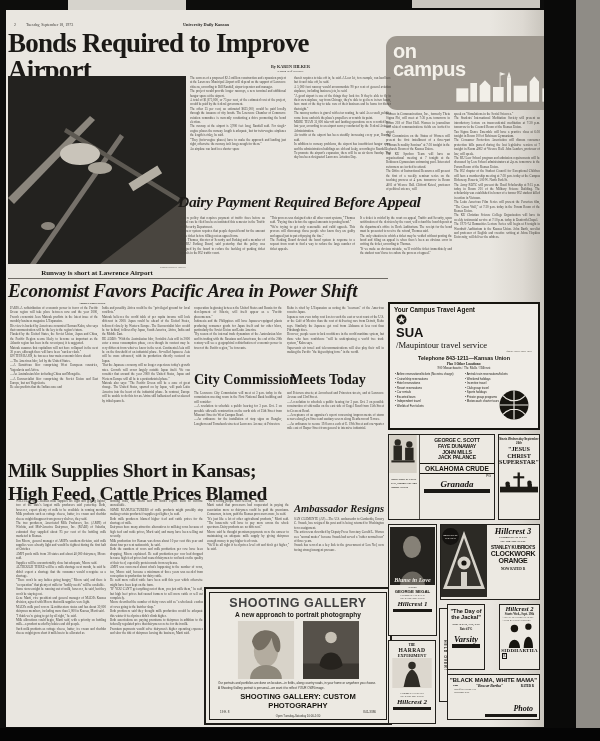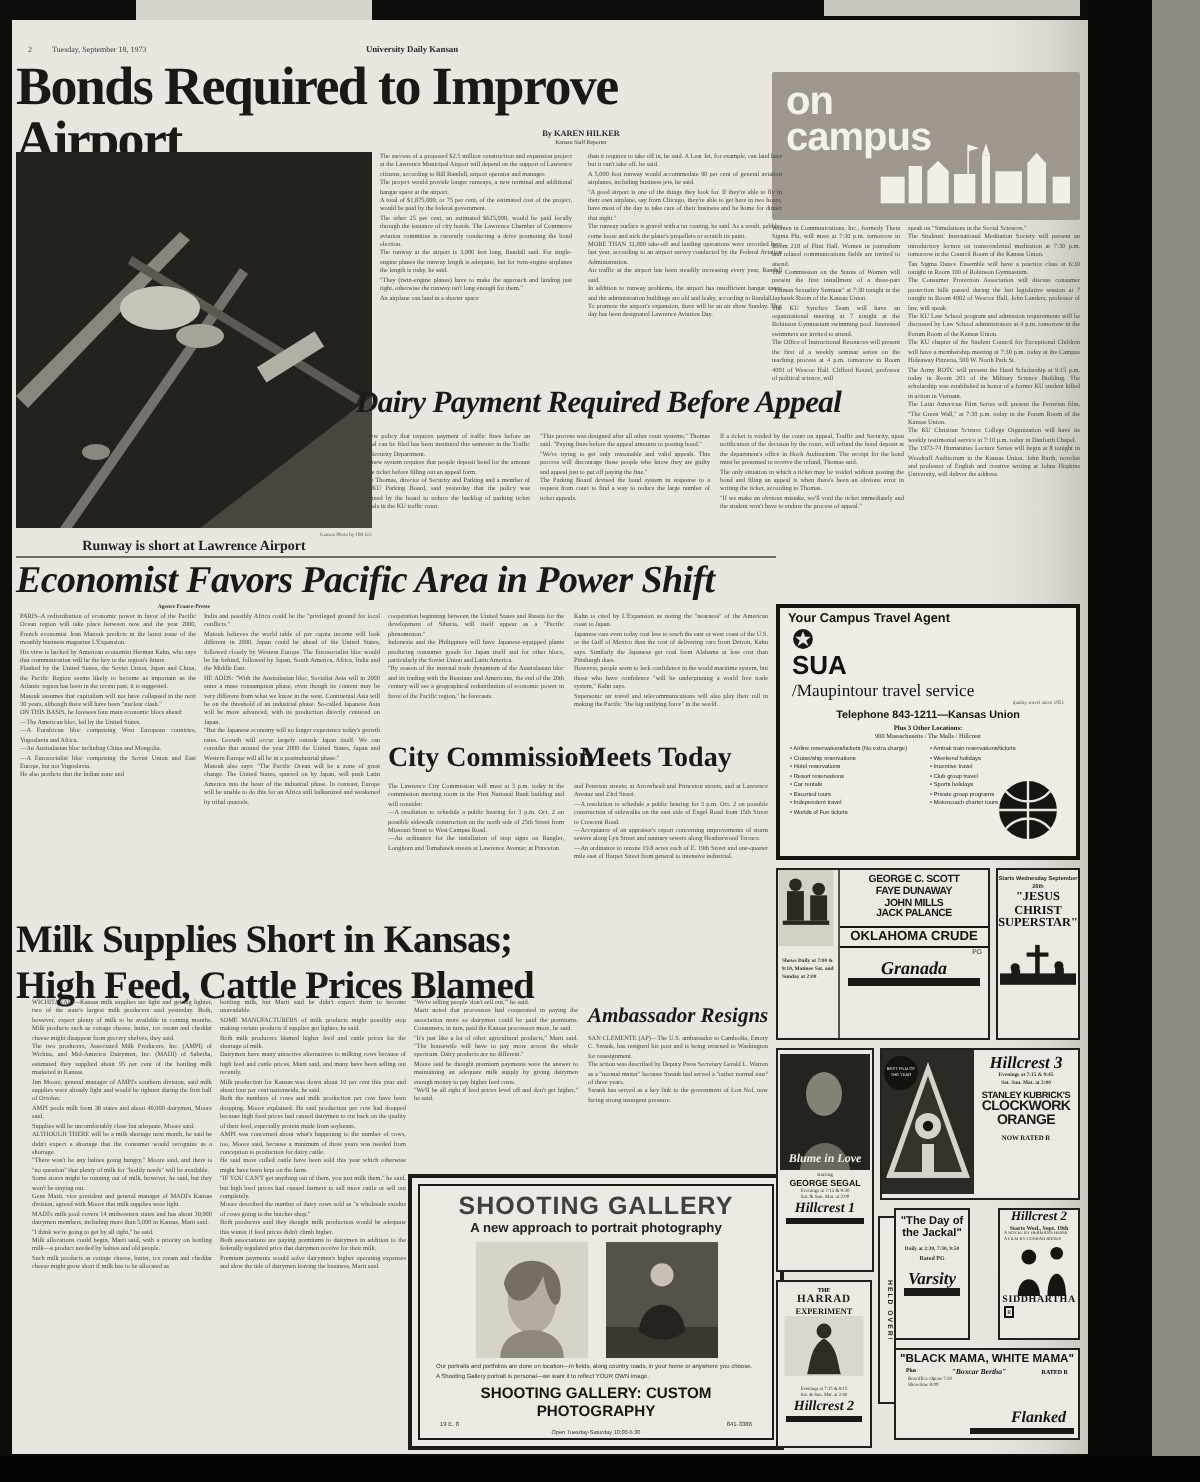--- a/index.html
+++ b/index.html
@@ -59,7 +59,7 @@
   .pcap{left:2px;top:259px;width:178px;font-size:7px;font-weight:bold;color:#22201d;text-align:center;}
   .rule1{left:2px;top:268px;width:380px;height:0.8px;background:#6f6b65;}
   
-  .oncbox{left:380px;top:26px;width:154px;height:74px;background:#9d978e;border-radius:1px;overflow:hidden;}
+  .oncbox{left:380px;top:26px;width:154px;height:74px;background:#9d978e;border-radius:11px;overflow:hidden;padding-left:16px;}
   .onct{position:absolute;left:7px;top:6px;color:#f4f1ea;font-family:"Liberation Sans",sans-serif;
         font-weight:bold;line-height:0.92;font-size:20px;letter-spacing:-0.5px;}
   .oncsky{position:absolute;right:3px;bottom:2px;width:100px;height:46px;}

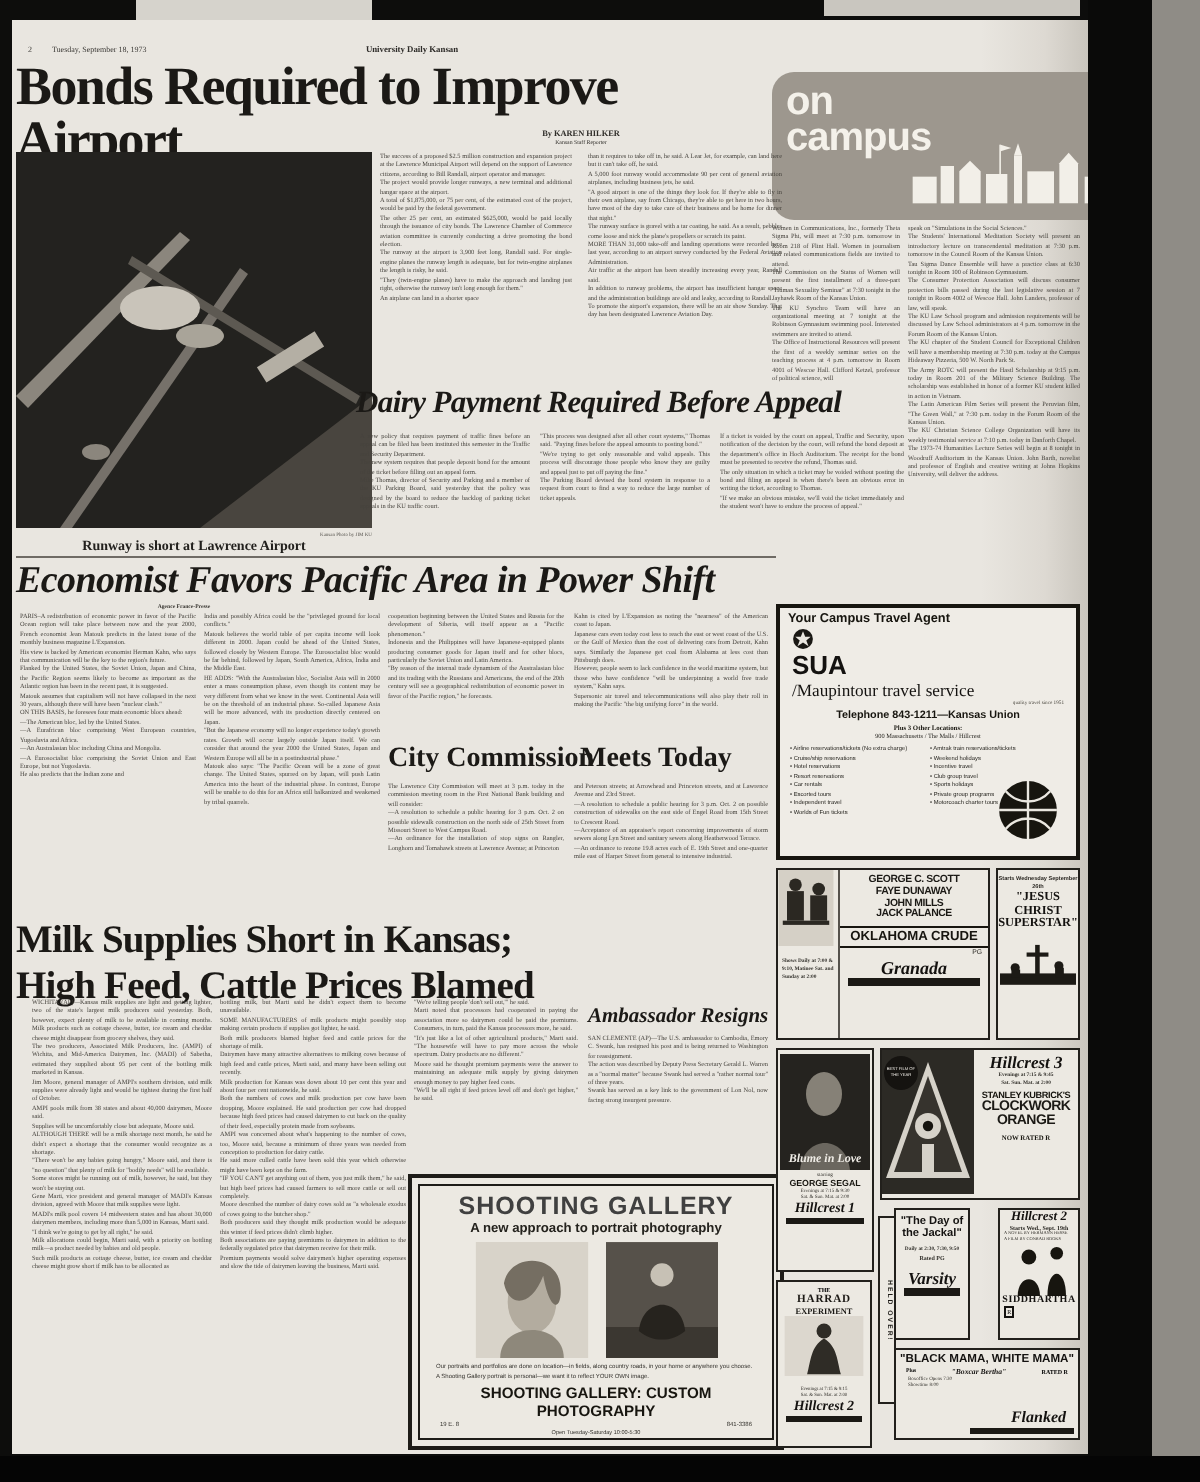--- a/index.html
+++ b/index.html
@@ -510,7 +510,7 @@
       </div>
       <div class="su-info">Boxoffice Opens 7:30</div>
       <div class="su-info">Showtime 8:00</div>
-      <div class="theater su-th">Flanked</div>
+      <div class="theater su-th">Photo</div>
       <div class="su-bar"></div>
     </div>
 

